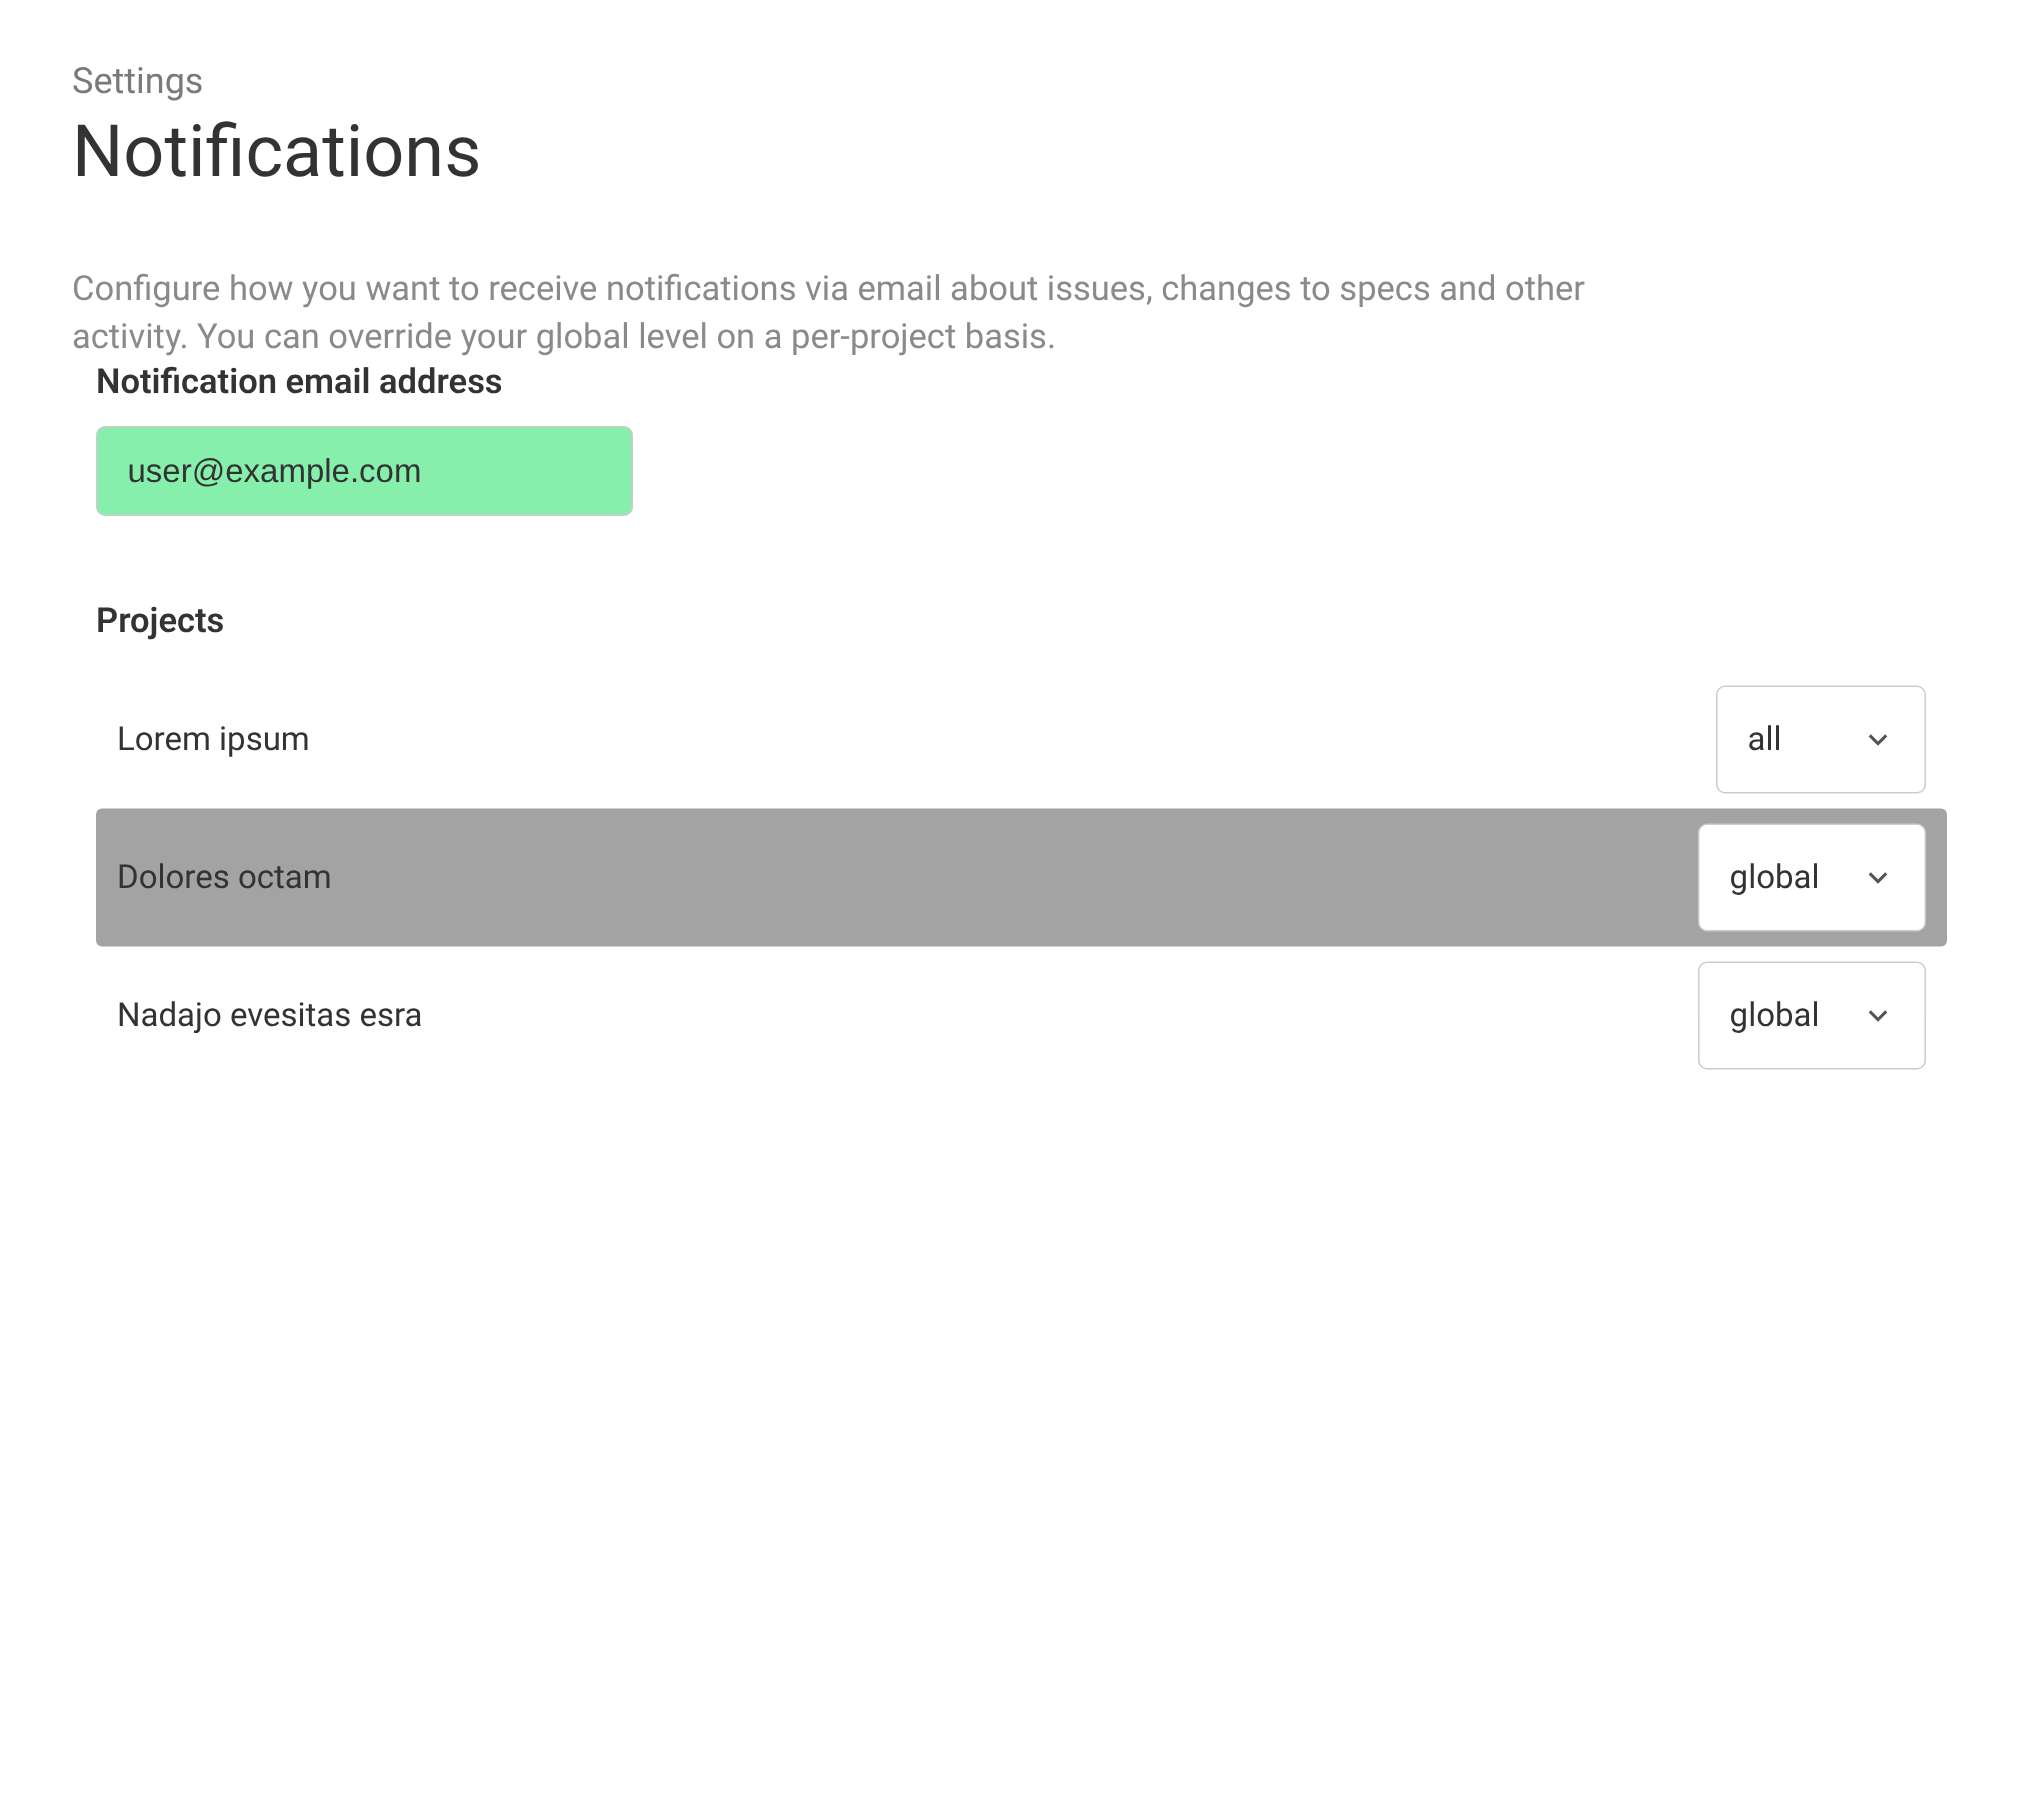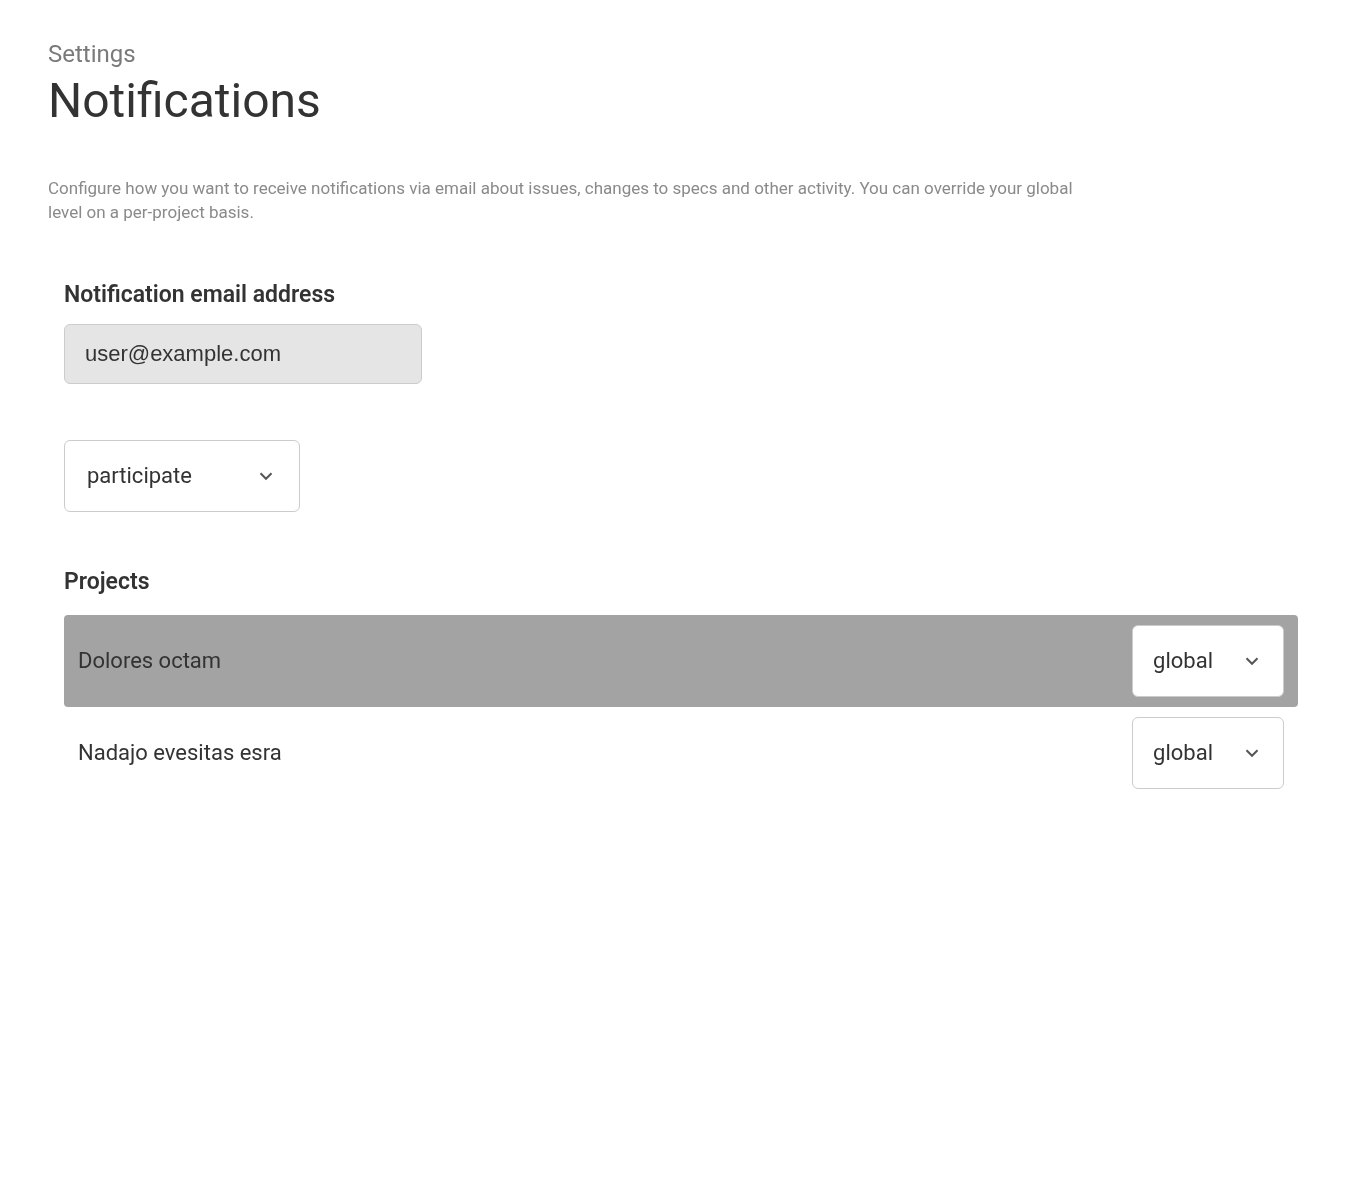--- a/index.html
+++ b/index.html
@@ -26,10 +26,9 @@
       margin-bottom: 48px;
     }
     .description {
-      font-size: 17px;
+      font-size: 23px;
       color: #8a8a8a;
       line-height: 1.4;
-      margin-bottom: 56px;
       max-width: 1040px;
     }
     .section-label {

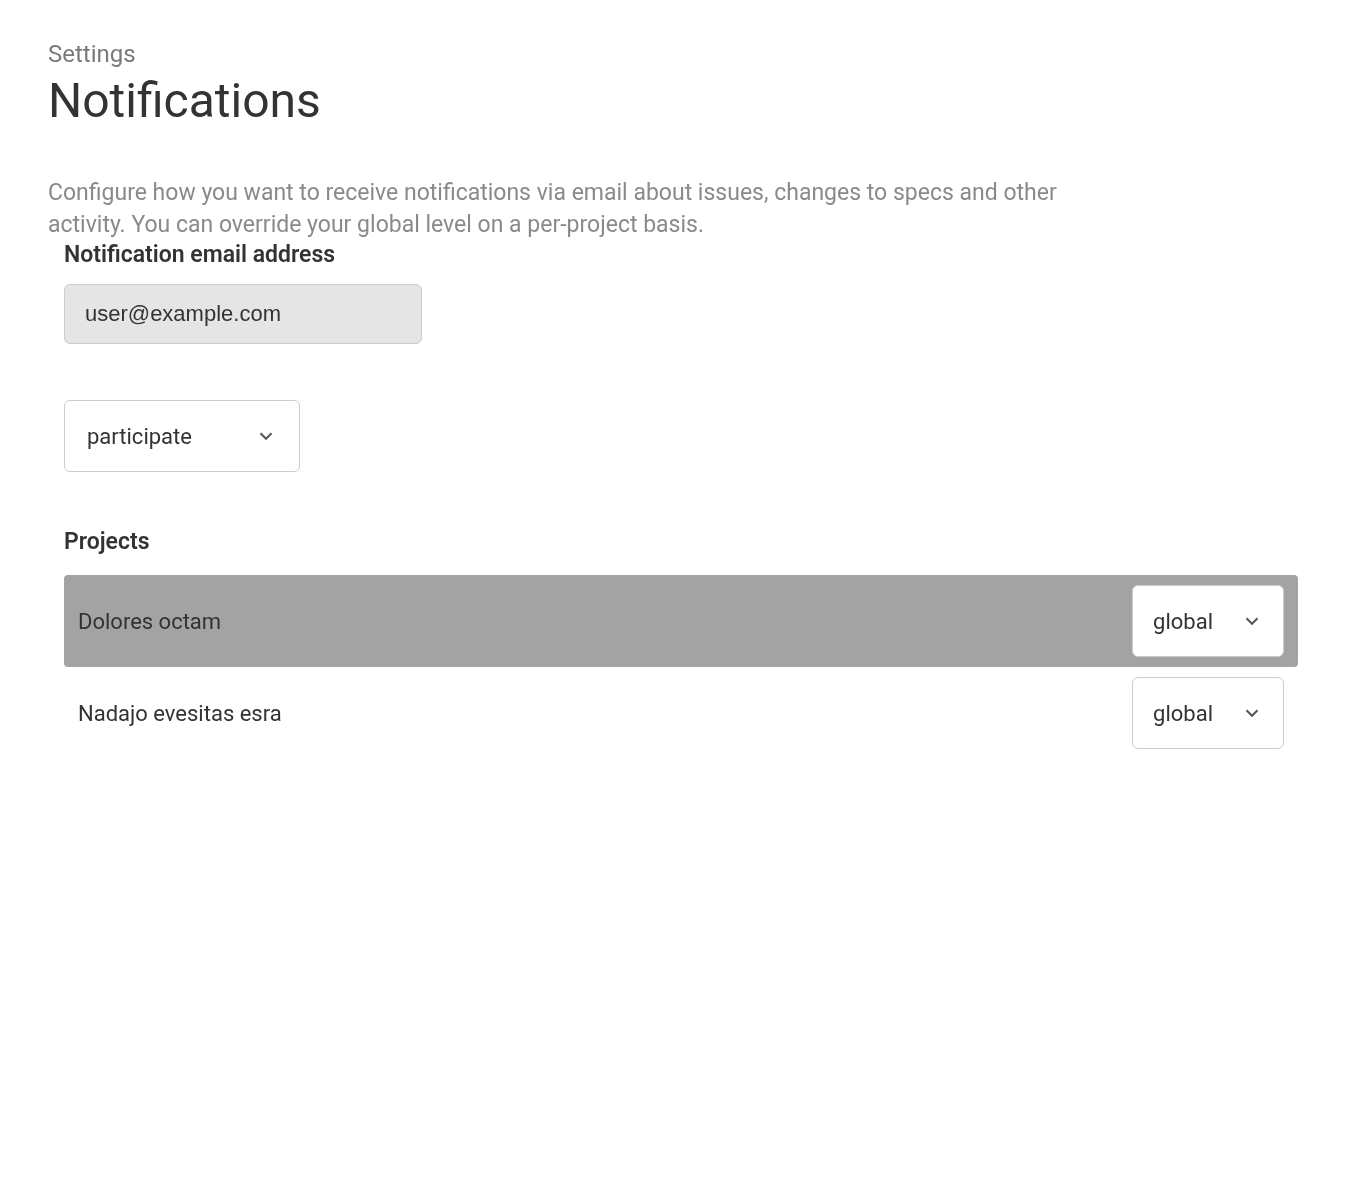--- a/index.html
+++ b/index.html
@@ -45,7 +45,7 @@
       padding: 0 20px;
       font-size: 22px;
       color: #333333;
-      background: #e5e5e5;
+      background: #86efac;
       outline: none;
     }
     .section {

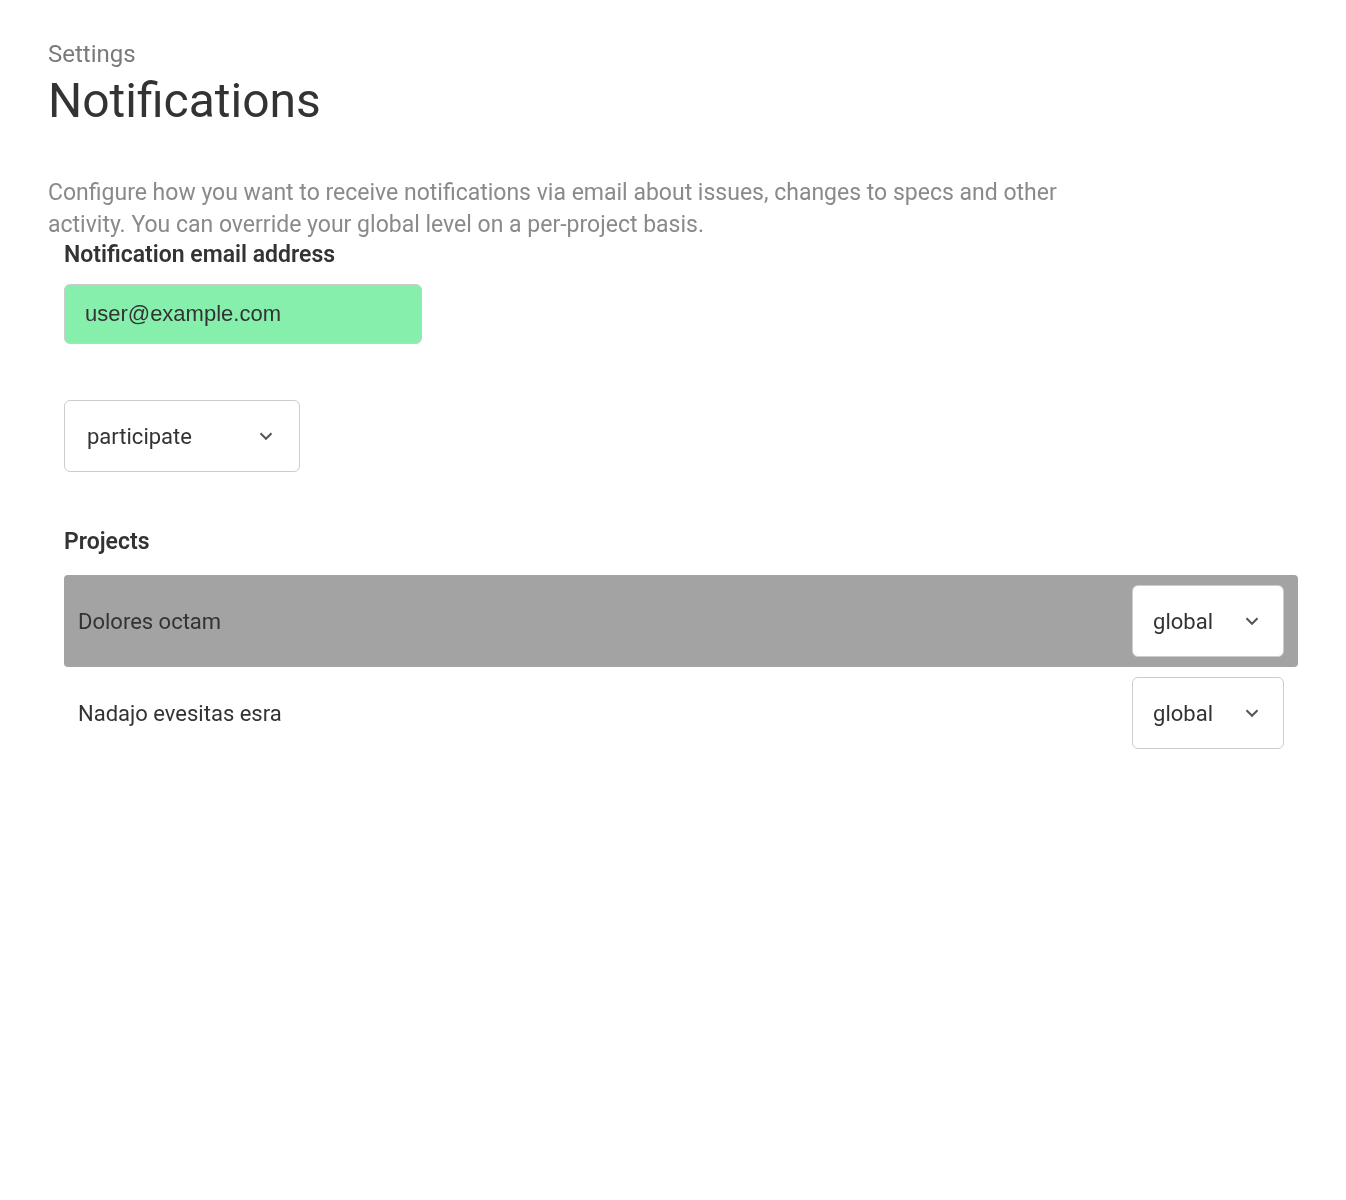--- a/index.html
+++ b/index.html
@@ -120,14 +120,6 @@
 </div>
 
 <div class="section">
-  <div class="dropdown dropdown-global">
-    <span>participate</span>
-    <span class="chevron-icon">
-      <svg viewBox="0 0 24 24" width="22" height="22">
-          <polyline points="6 9 12 15 18 9"></polyline>
-        </svg>
-    </span>
-  </div>
 </div>
 
 <div class="section section-projects">

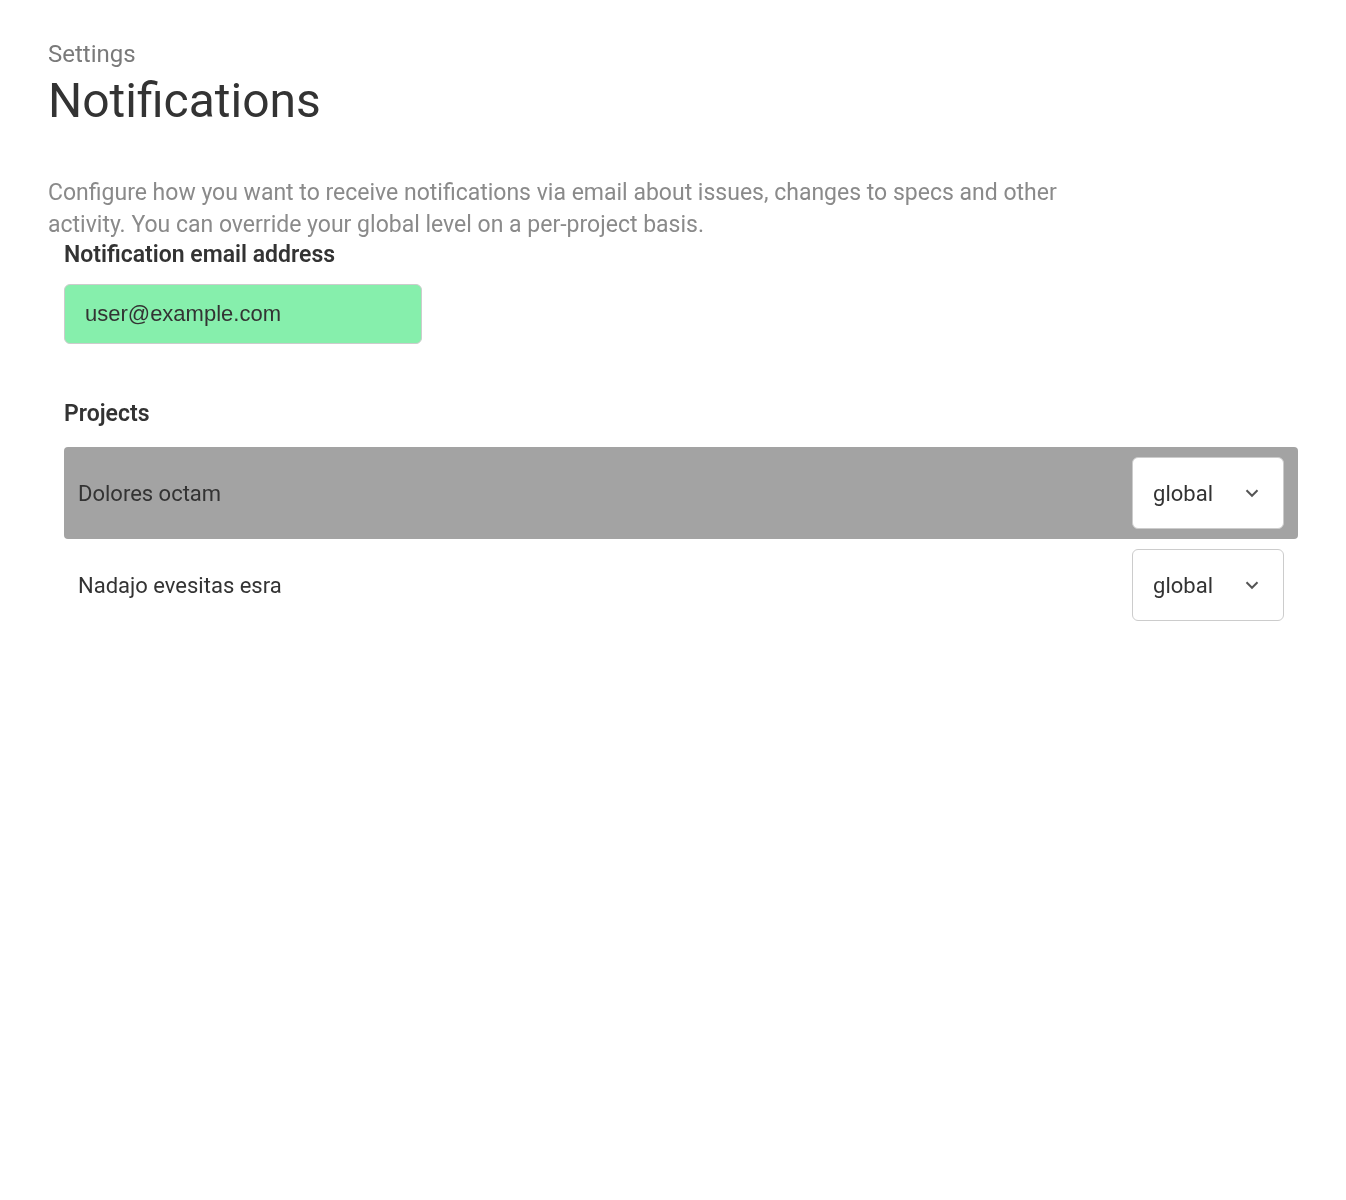--- a/index.html
+++ b/index.html
@@ -126,6 +126,17 @@
   <div class="section-label">Projects</div>
   <div class="projects-list">
 
+    <div class="project-row">
+      <span class="project-name">Lorem ipsum</span>
+      <div class="dropdown dropdown-project">
+        <span>all</span>
+        <span class="chevron-icon">
+          <svg viewBox="0 0 24 24" width="22" height="22">
+              <polyline points="6 9 12 15 18 9"></polyline>
+            </svg>
+        </span>
+      </div>
+    </div>
 
     <div class="project-row highlighted">
       <span class="project-name">Dolores octam</span>

